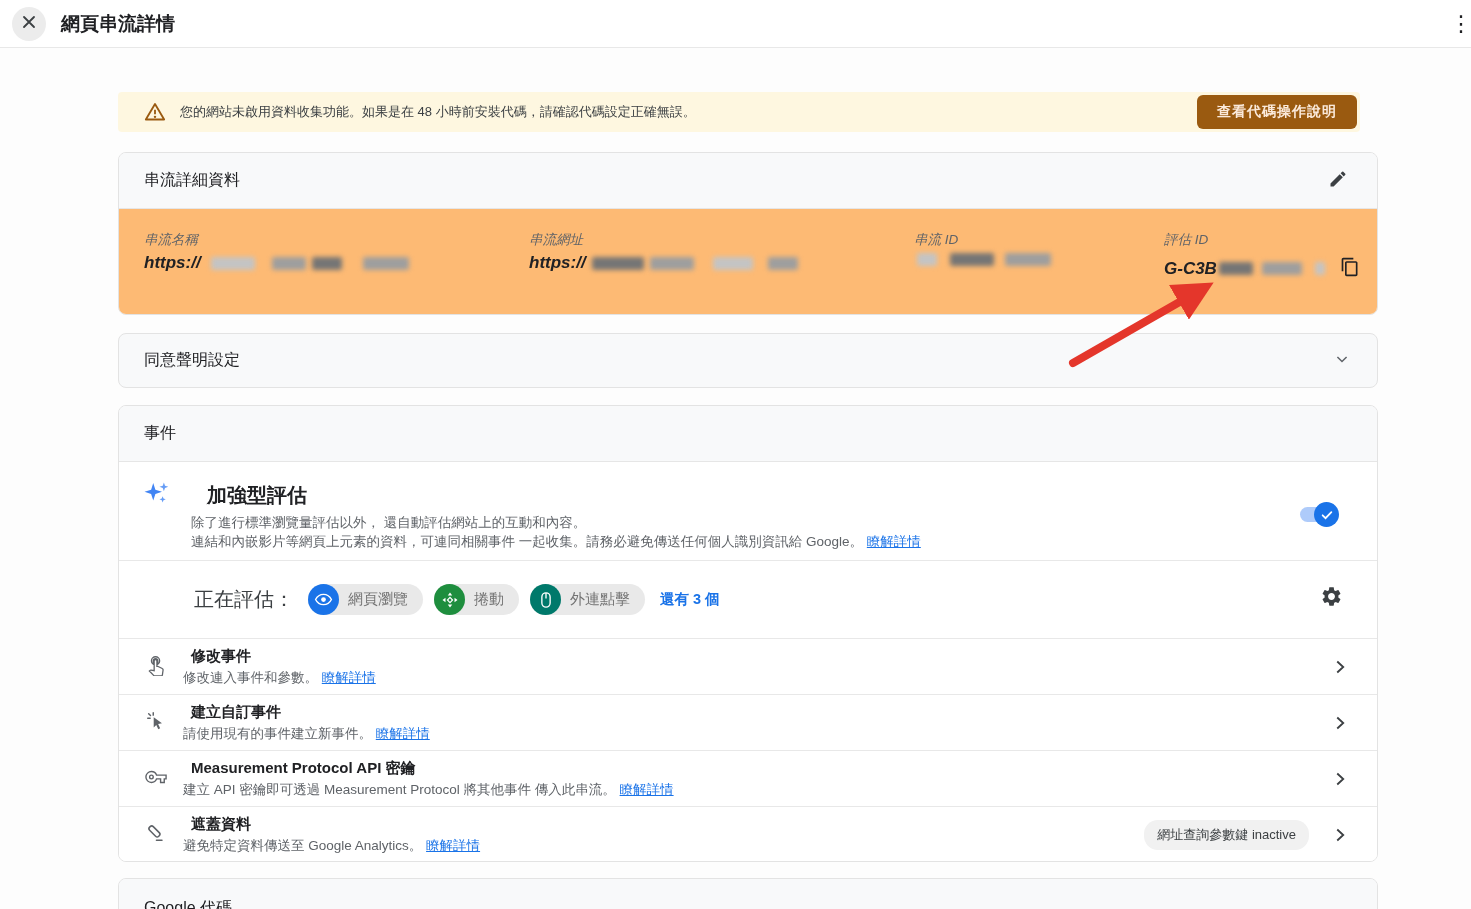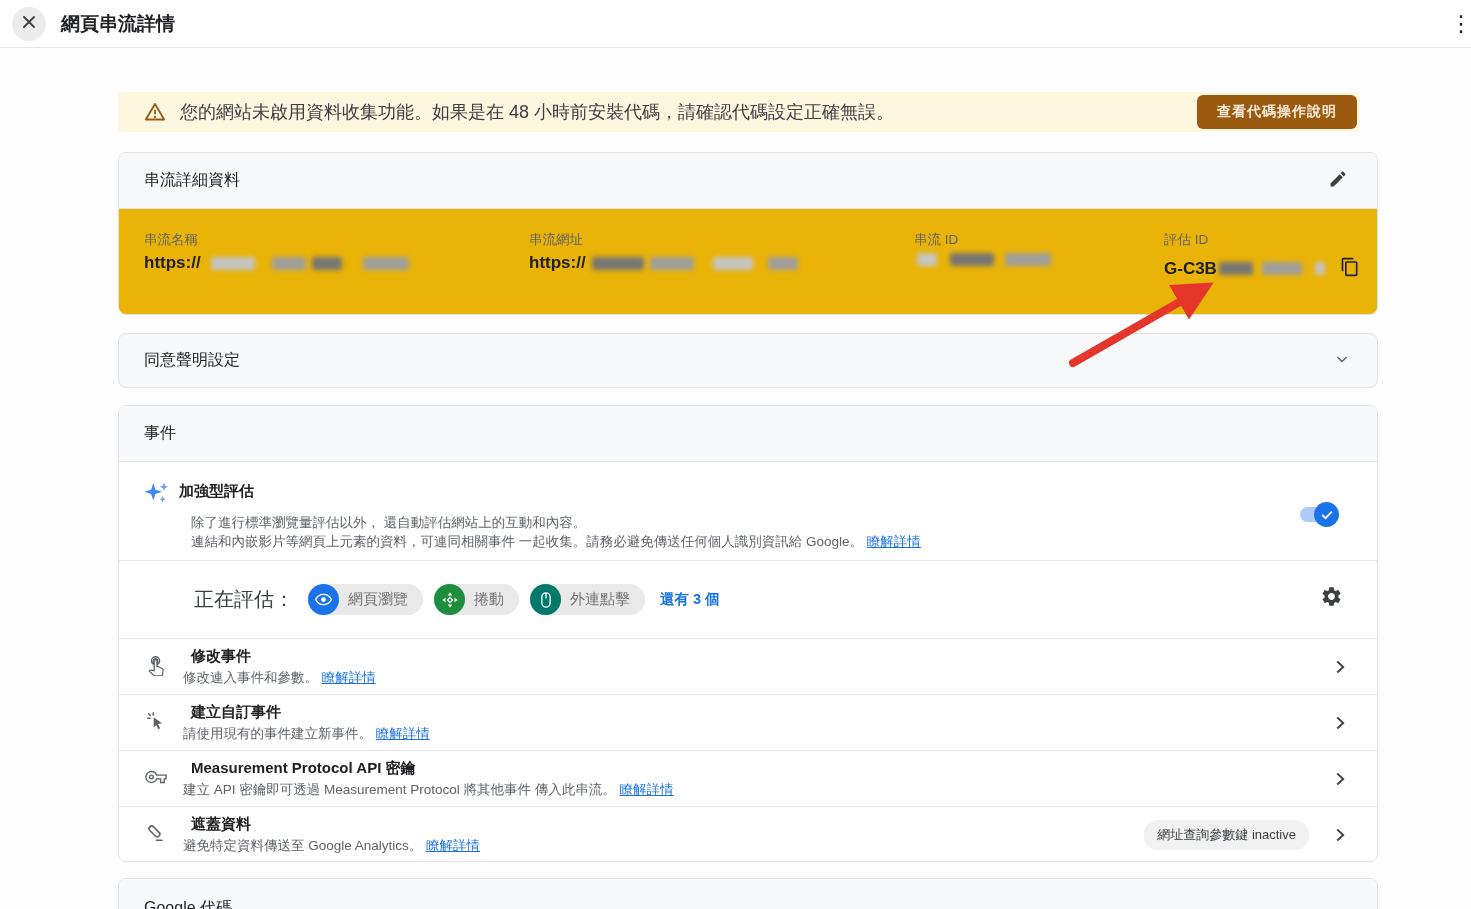--- a/index.html
+++ b/index.html
@@ -20,7 +20,7 @@
   .banner { position:absolute; left:118px; top:92px; width:1242px; height:40px; background:#fef7e0;
             border-radius:4px; display:flex; align-items:center; }
   .banner-icon { margin-left:26px; display:flex; }
-  .banner-text { margin-left:14px; font-size:18px; color:#3c4043; }
+  .banner-text { margin-left:14px; font-size:13px; color:#3c4043; }
   .banner-btn { position:absolute; right:3px; top:3px; height:34px; padding:0 20px; border:none;
                 border-radius:6px; background:#9a5a10; color:#fbeadb; font-size:14px; font-weight:700;
                 font-family:inherit; cursor:pointer; letter-spacing:1px; }

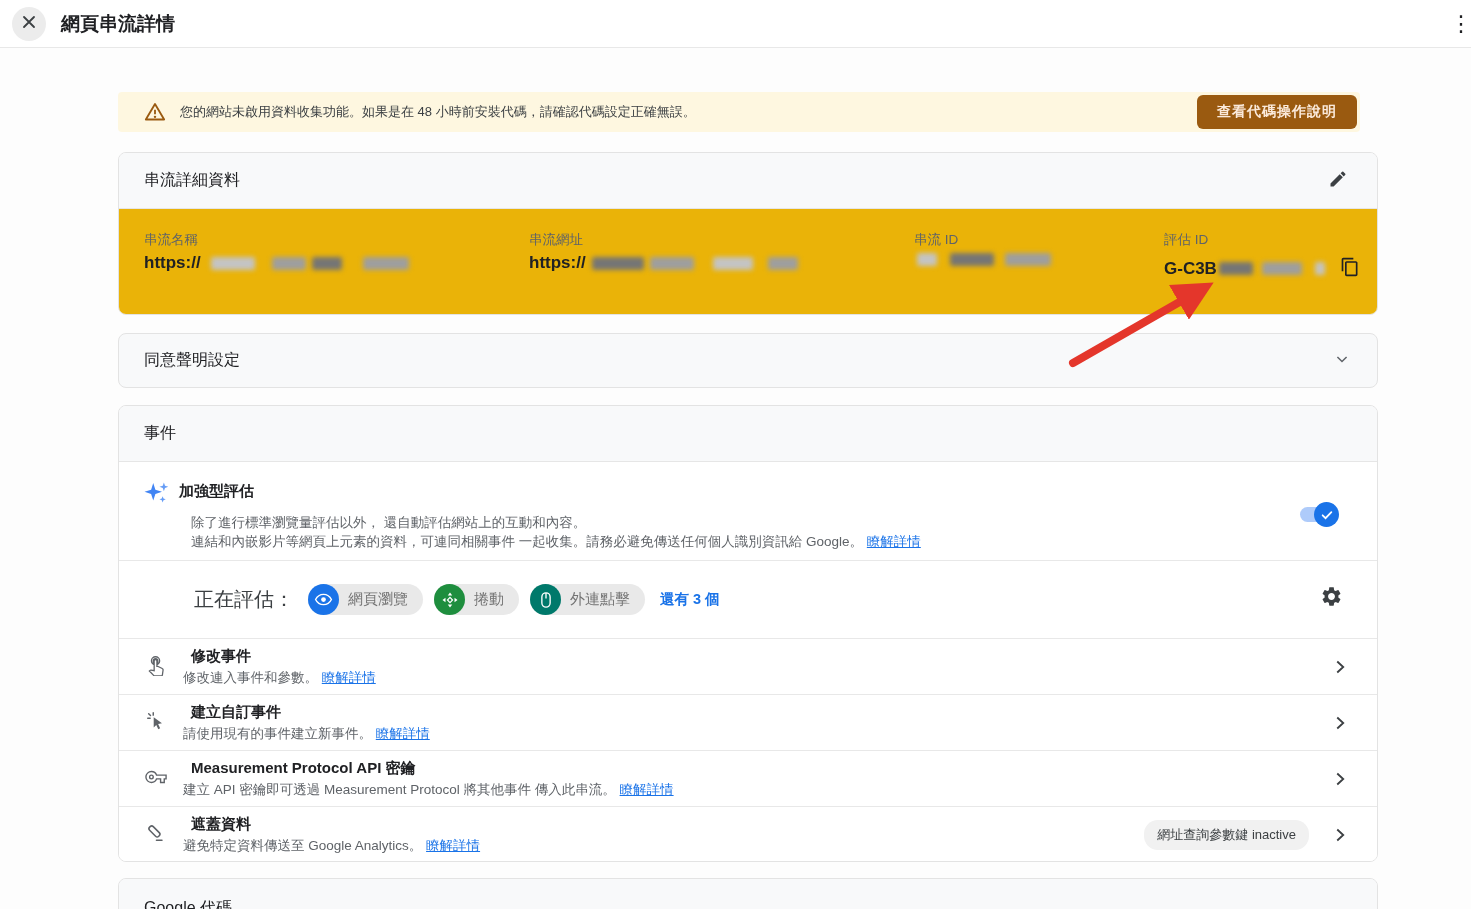--- a/index.html
+++ b/index.html
@@ -34,7 +34,7 @@
   .icon-btn { background:none; border:none; cursor:pointer; display:flex; align-items:center; padding:4px; }
 
   .card-stream { top:152px; height:163px; }
-  .stream-body { position:relative; height:106px; background:#eab308; }
+  .stream-body { position:relative; height:106px; background:#fdba74;font-style:italic; }
   .field { position:absolute; top:0; }
   .f-label { position:absolute; top:22px; left:0; font-size:13.5px; color:#5f6368; white-space:nowrap; }
   .f-value { position:absolute; top:44px; left:0; font-size:17px; font-weight:700; color:#202124;

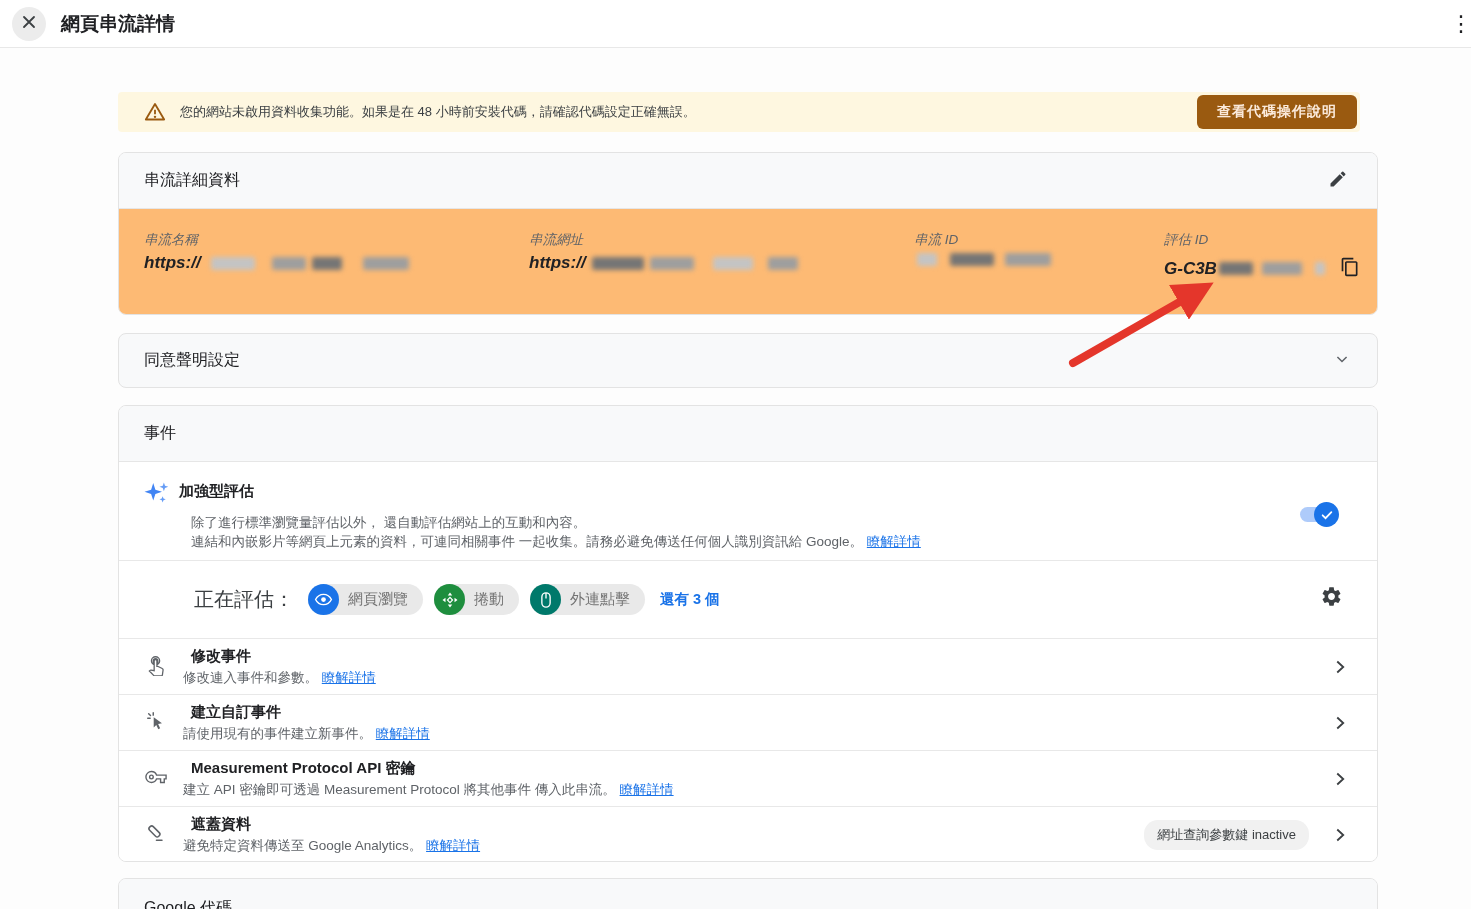--- a/index.html
+++ b/index.html
@@ -48,7 +48,7 @@
 
   .card-events { top:405px; height:457px; }
   .enhanced { position:relative; height:99px; border-bottom:1px solid #e8e8e8; }
-  .enh-title { position:absolute; left:60px; top:20px; font-size:15px; font-weight:700; }
+  .enh-title { position:absolute; left:88px; top:20px; font-size:20px; font-weight:700; }
   .enh-desc1 { position:absolute; left:72px; top:52px; font-size:13.5px; color:#5f6368; }
   .enh-desc2 { position:absolute; left:72px; top:71px; font-size:13.5px; color:#5f6368; }
   .sparkle { position:absolute; left:23px; top:16px; }

